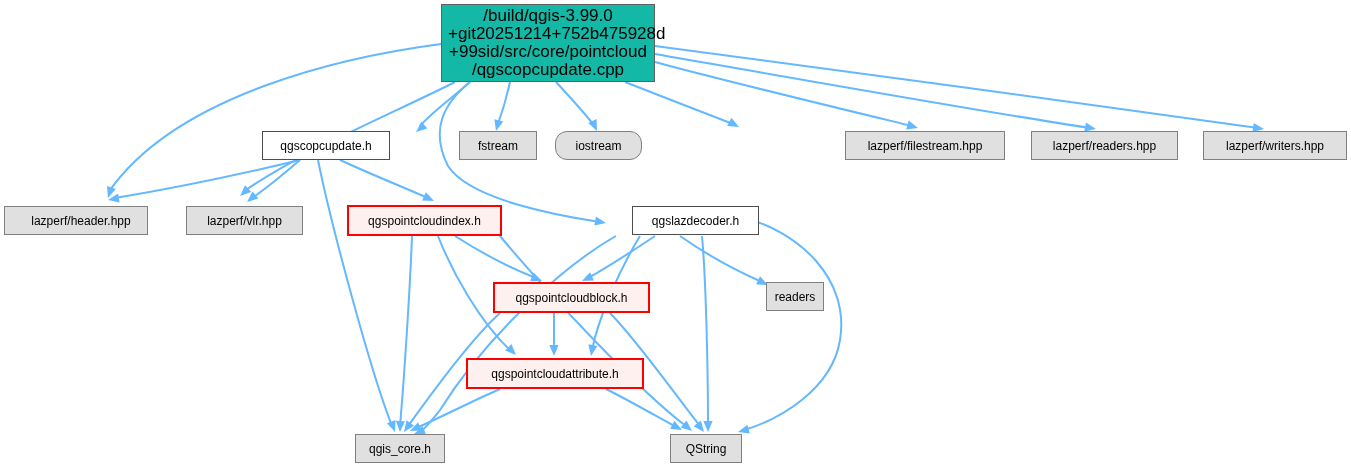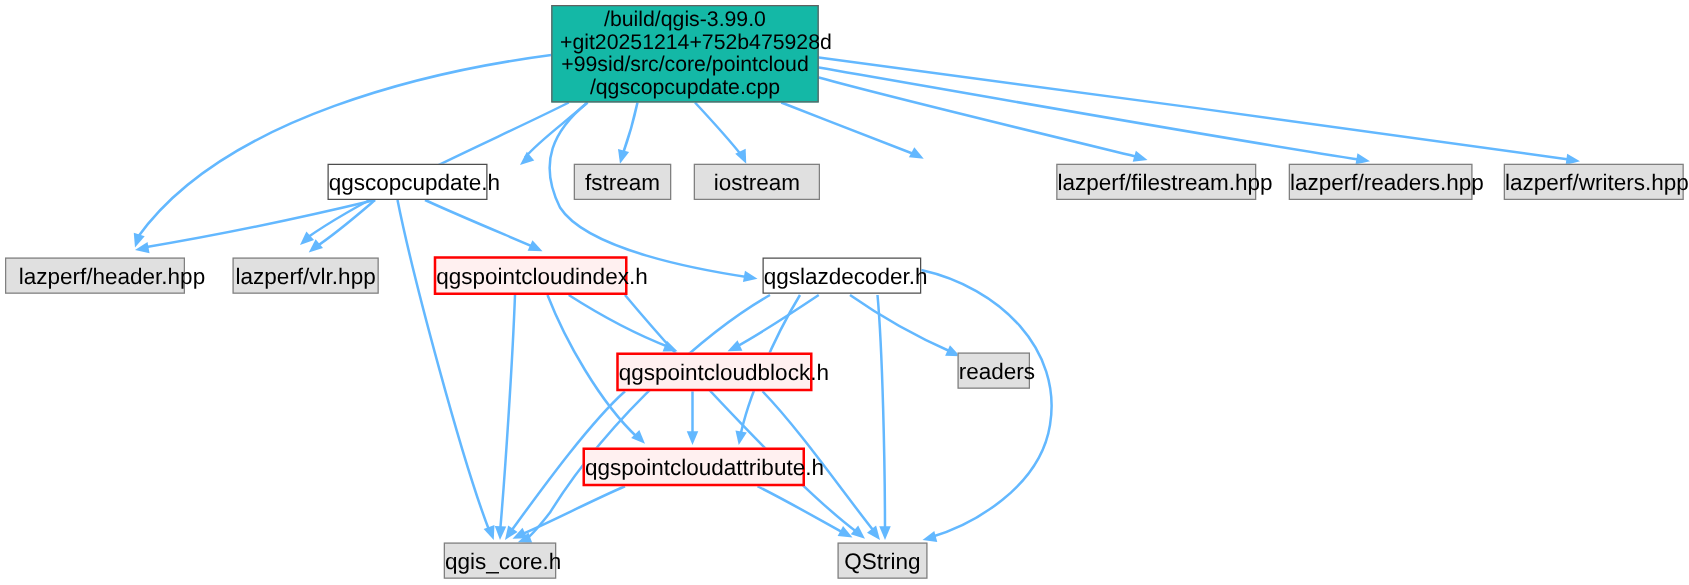--- a/index.html
+++ b/index.html
@@ -37,7 +37,7 @@
     align-items: center;
     justify-content: center;
     text-align: center;
-    font-size: 18px;
+    font-size: 12px;
     line-height: 16px;
     color: #000000;
     white-space: pre;

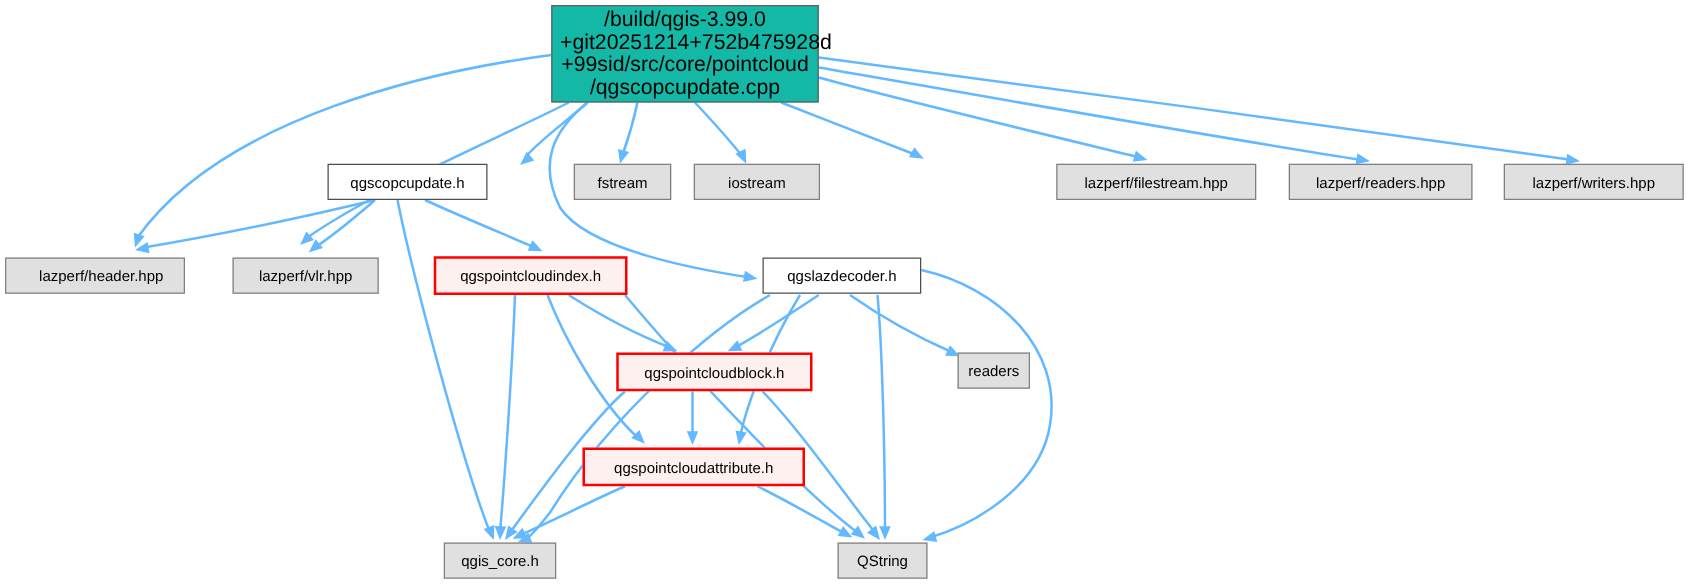--- a/index.html
+++ b/index.html
@@ -195,7 +195,7 @@
 /qgscopcupdate.cpp</span></div>
       <div class="node white" style="left: 262px; top: 131px; width: 128px; height: 29px;"><span class="node-label">qgscopcupdate.h</span></div>
       <div class="node " style="left: 459px; top: 131px; width: 78px; height: 29px;"><span class="node-label">fstream</span></div>
-      <div class="node " style="left: 555px; top: 131px; width: 101px; height: 29px;"><span class="node-label">iostream</span></div>
+      <div class="node " style="left: 555px; top: 131px; width: 87px; height: 29px; border-radius: 12px;"><span class="node-label">iostream</span></div>
       <div class="node " style="left: 845px; top: 131px; width: 160px; height: 29px;"><span class="node-label">lazperf/filestream.hpp</span></div>
       <div class="node " style="left: 1031px; top: 131px; width: 147px; height: 29px;"><span class="node-label">lazperf/readers.hpp</span></div>
       <div class="node " style="left: 1203px; top: 131px; width: 144px; height: 29px;"><span class="node-label">lazperf/writers.hpp</span></div>

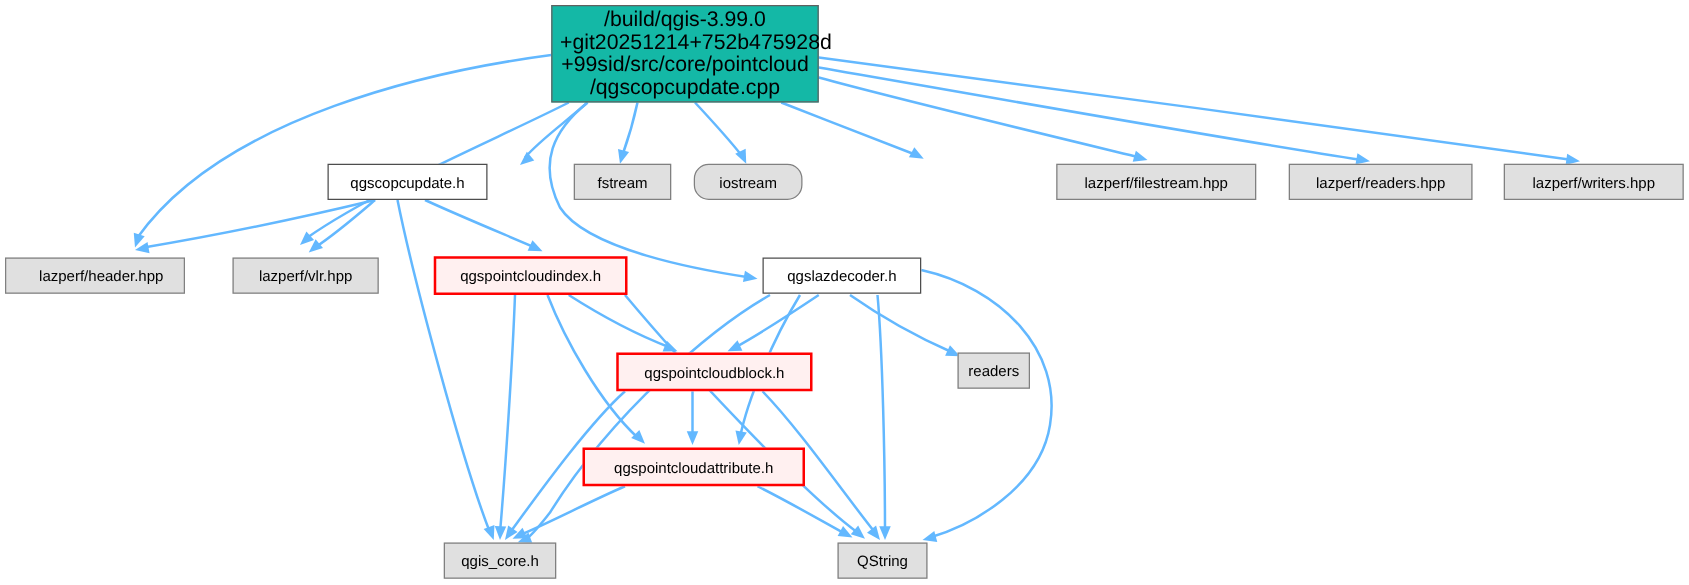--- a/index.html
+++ b/index.html
@@ -202,7 +202,7 @@
       <div class="node " style="left: 4px; top: 206px; width: 144px; height: 29px; padding-left: 10px;"><span class="node-label">lazperf/header.hpp</span></div>
       <div class="node " style="left: 170px; top: 206px; width: 117px; height: 29px; margin-left: 16px;"><span class="node-label">lazperf/vlr.hpp</span></div>
       <div class="node highlight" style="left: 347px; top: 205px; width: 155px; height: 31px;"><span class="node-label">qgspointcloudindex.h</span></div>
-      <div class="node white" style="left: 610px; top: 206px; width: 127px; height: 29px;"><span class="node-label">qgslazdecoder.h</span></div>
+      <div class="node white" style="left: 632px; top: 206px; width: 127px; height: 29px;"><span class="node-label">qgslazdecoder.h</span></div>
       <div class="node highlight" style="left: 493px; top: 282px; width: 157px; height: 31px; align-items: center;"><span class="node-label">qgspointcloudblock.h</span></div>
       <div class="node " style="left: 766px; top: 282px; width: 58px; height: 29px;"><span class="node-label">readers</span></div>
       <div class="node highlight" style="left: 466px; top: 358px; width: 178px; height: 31px;"><span class="node-label">qgspointcloudattribute.h</span></div>

